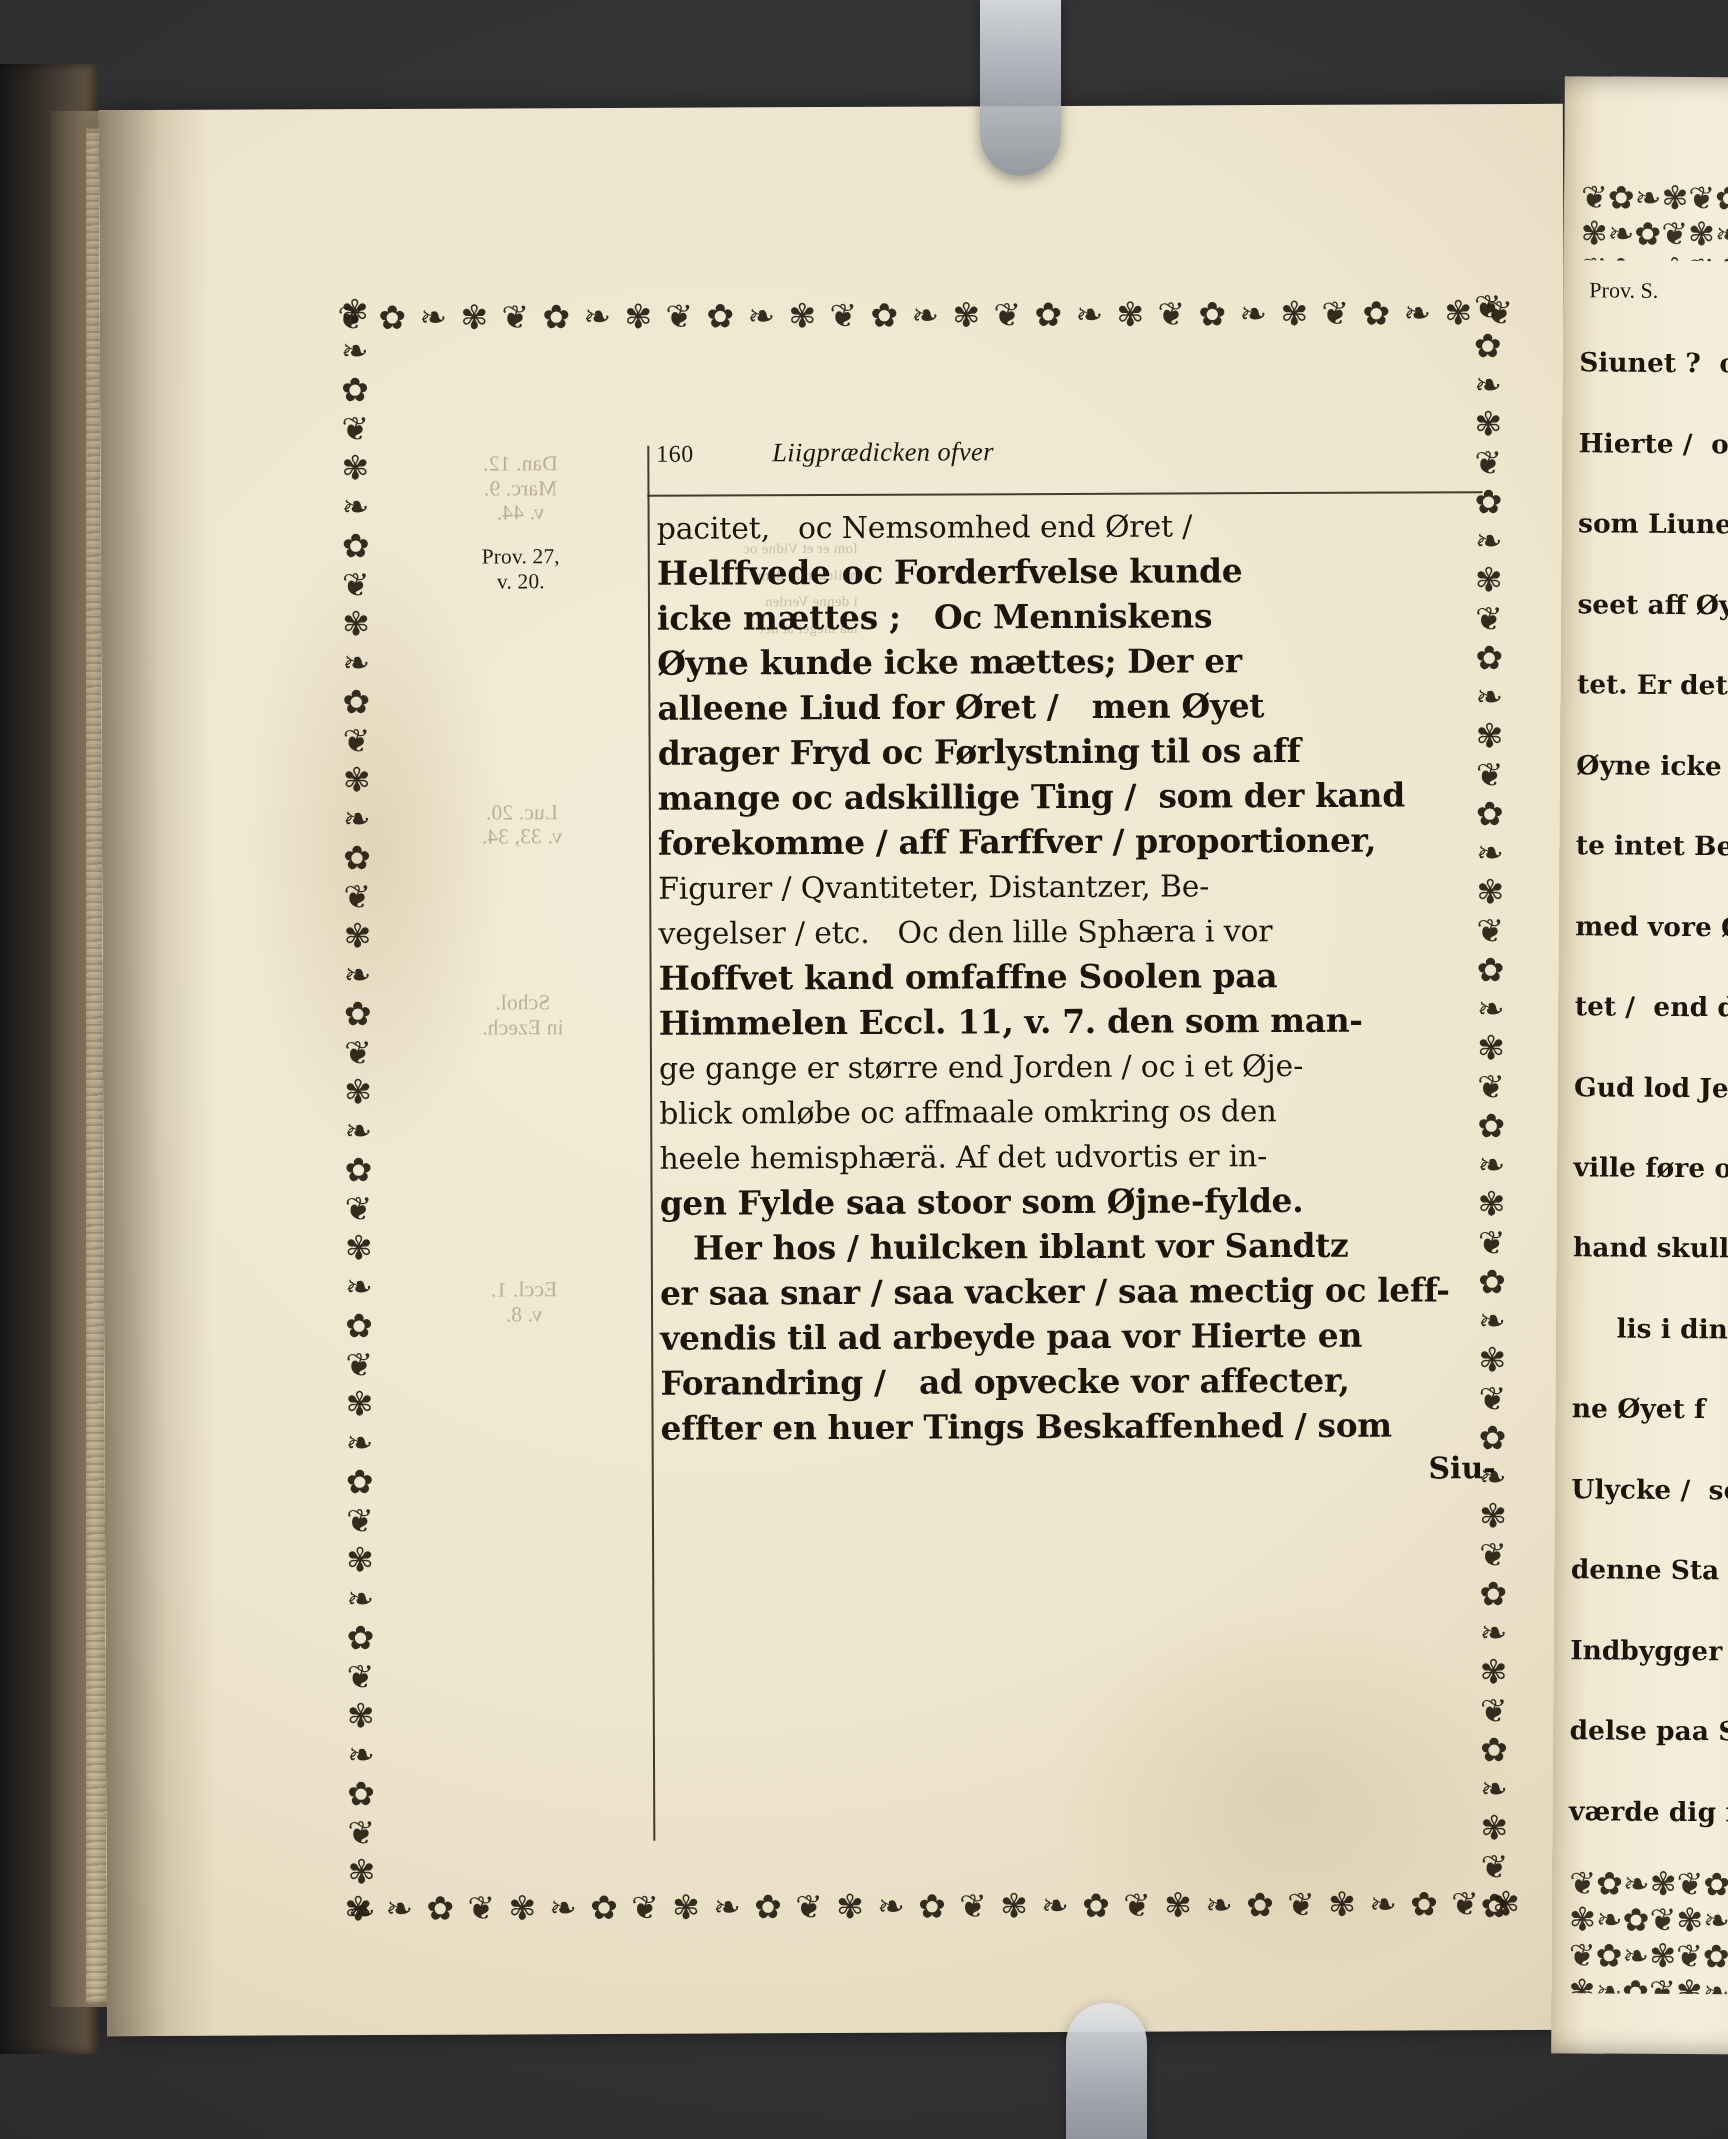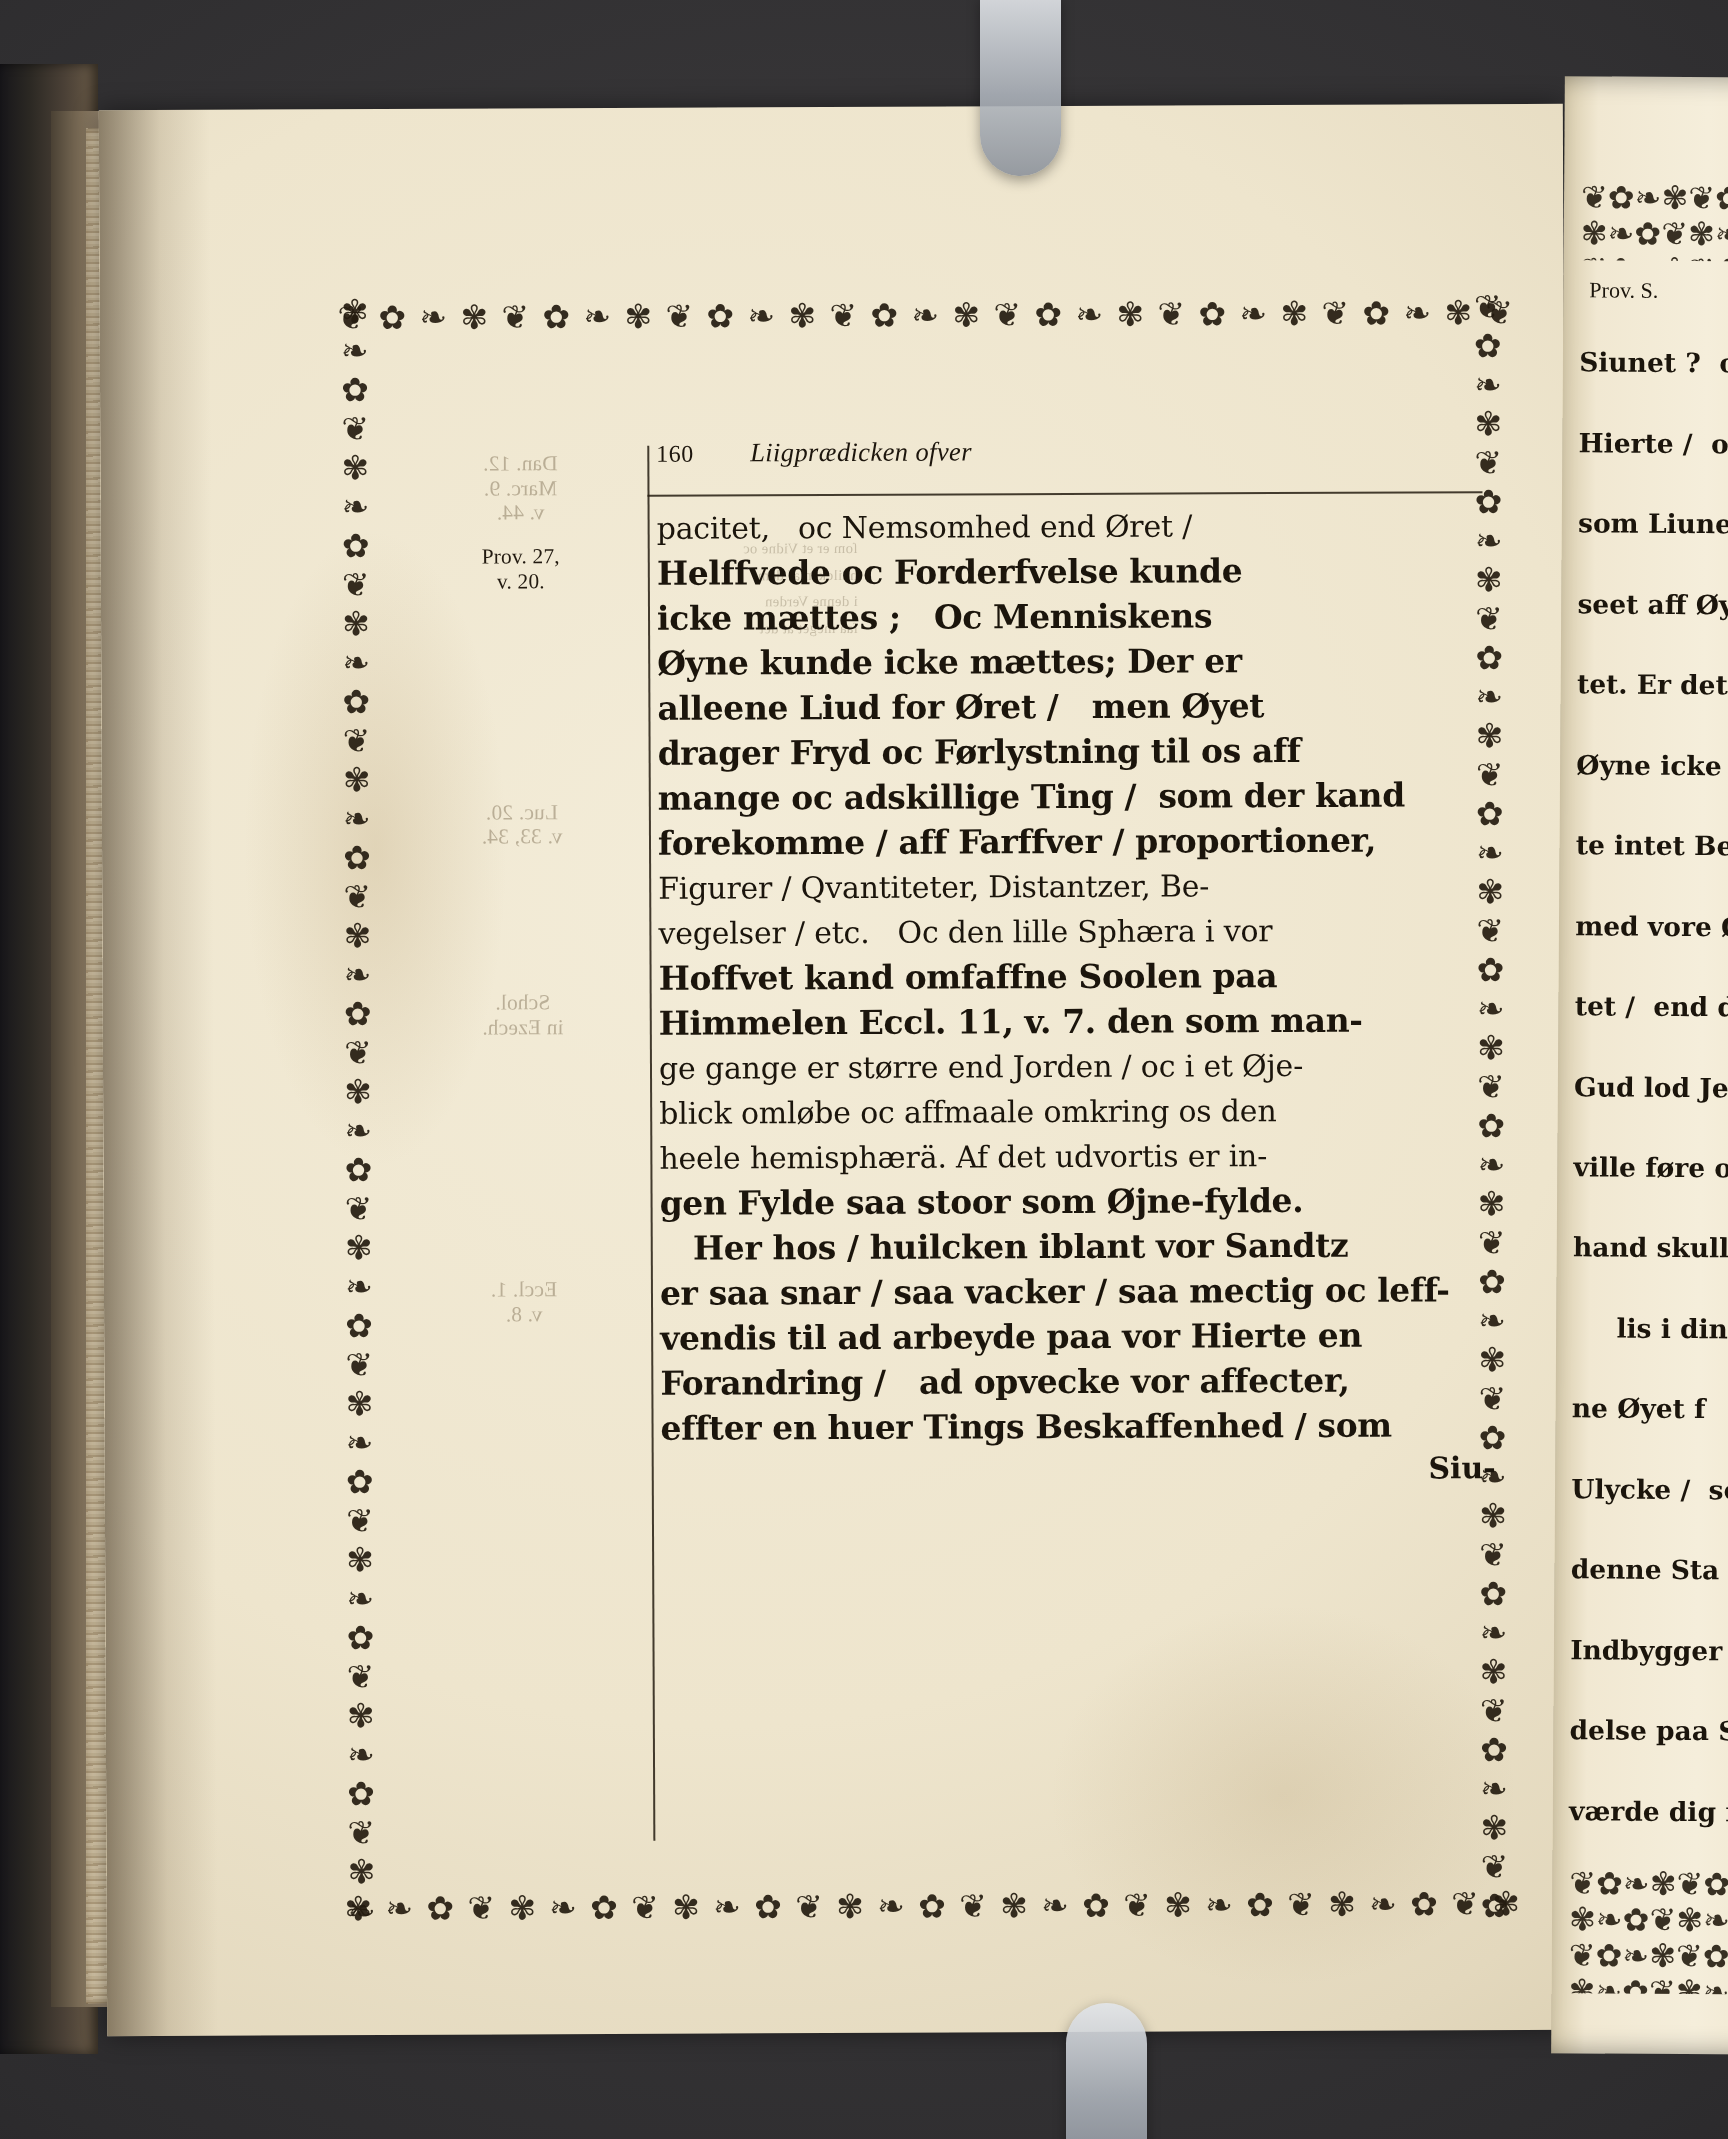--- a/index.html
+++ b/index.html
@@ -218,7 +218,7 @@
     font-style: italic;
     font-size: 26.5px;
     color: #1d160d;
-    margin-left: 42px;
+    margin-left: 64px;
     letter-spacing: 0.4px;
   }
 

